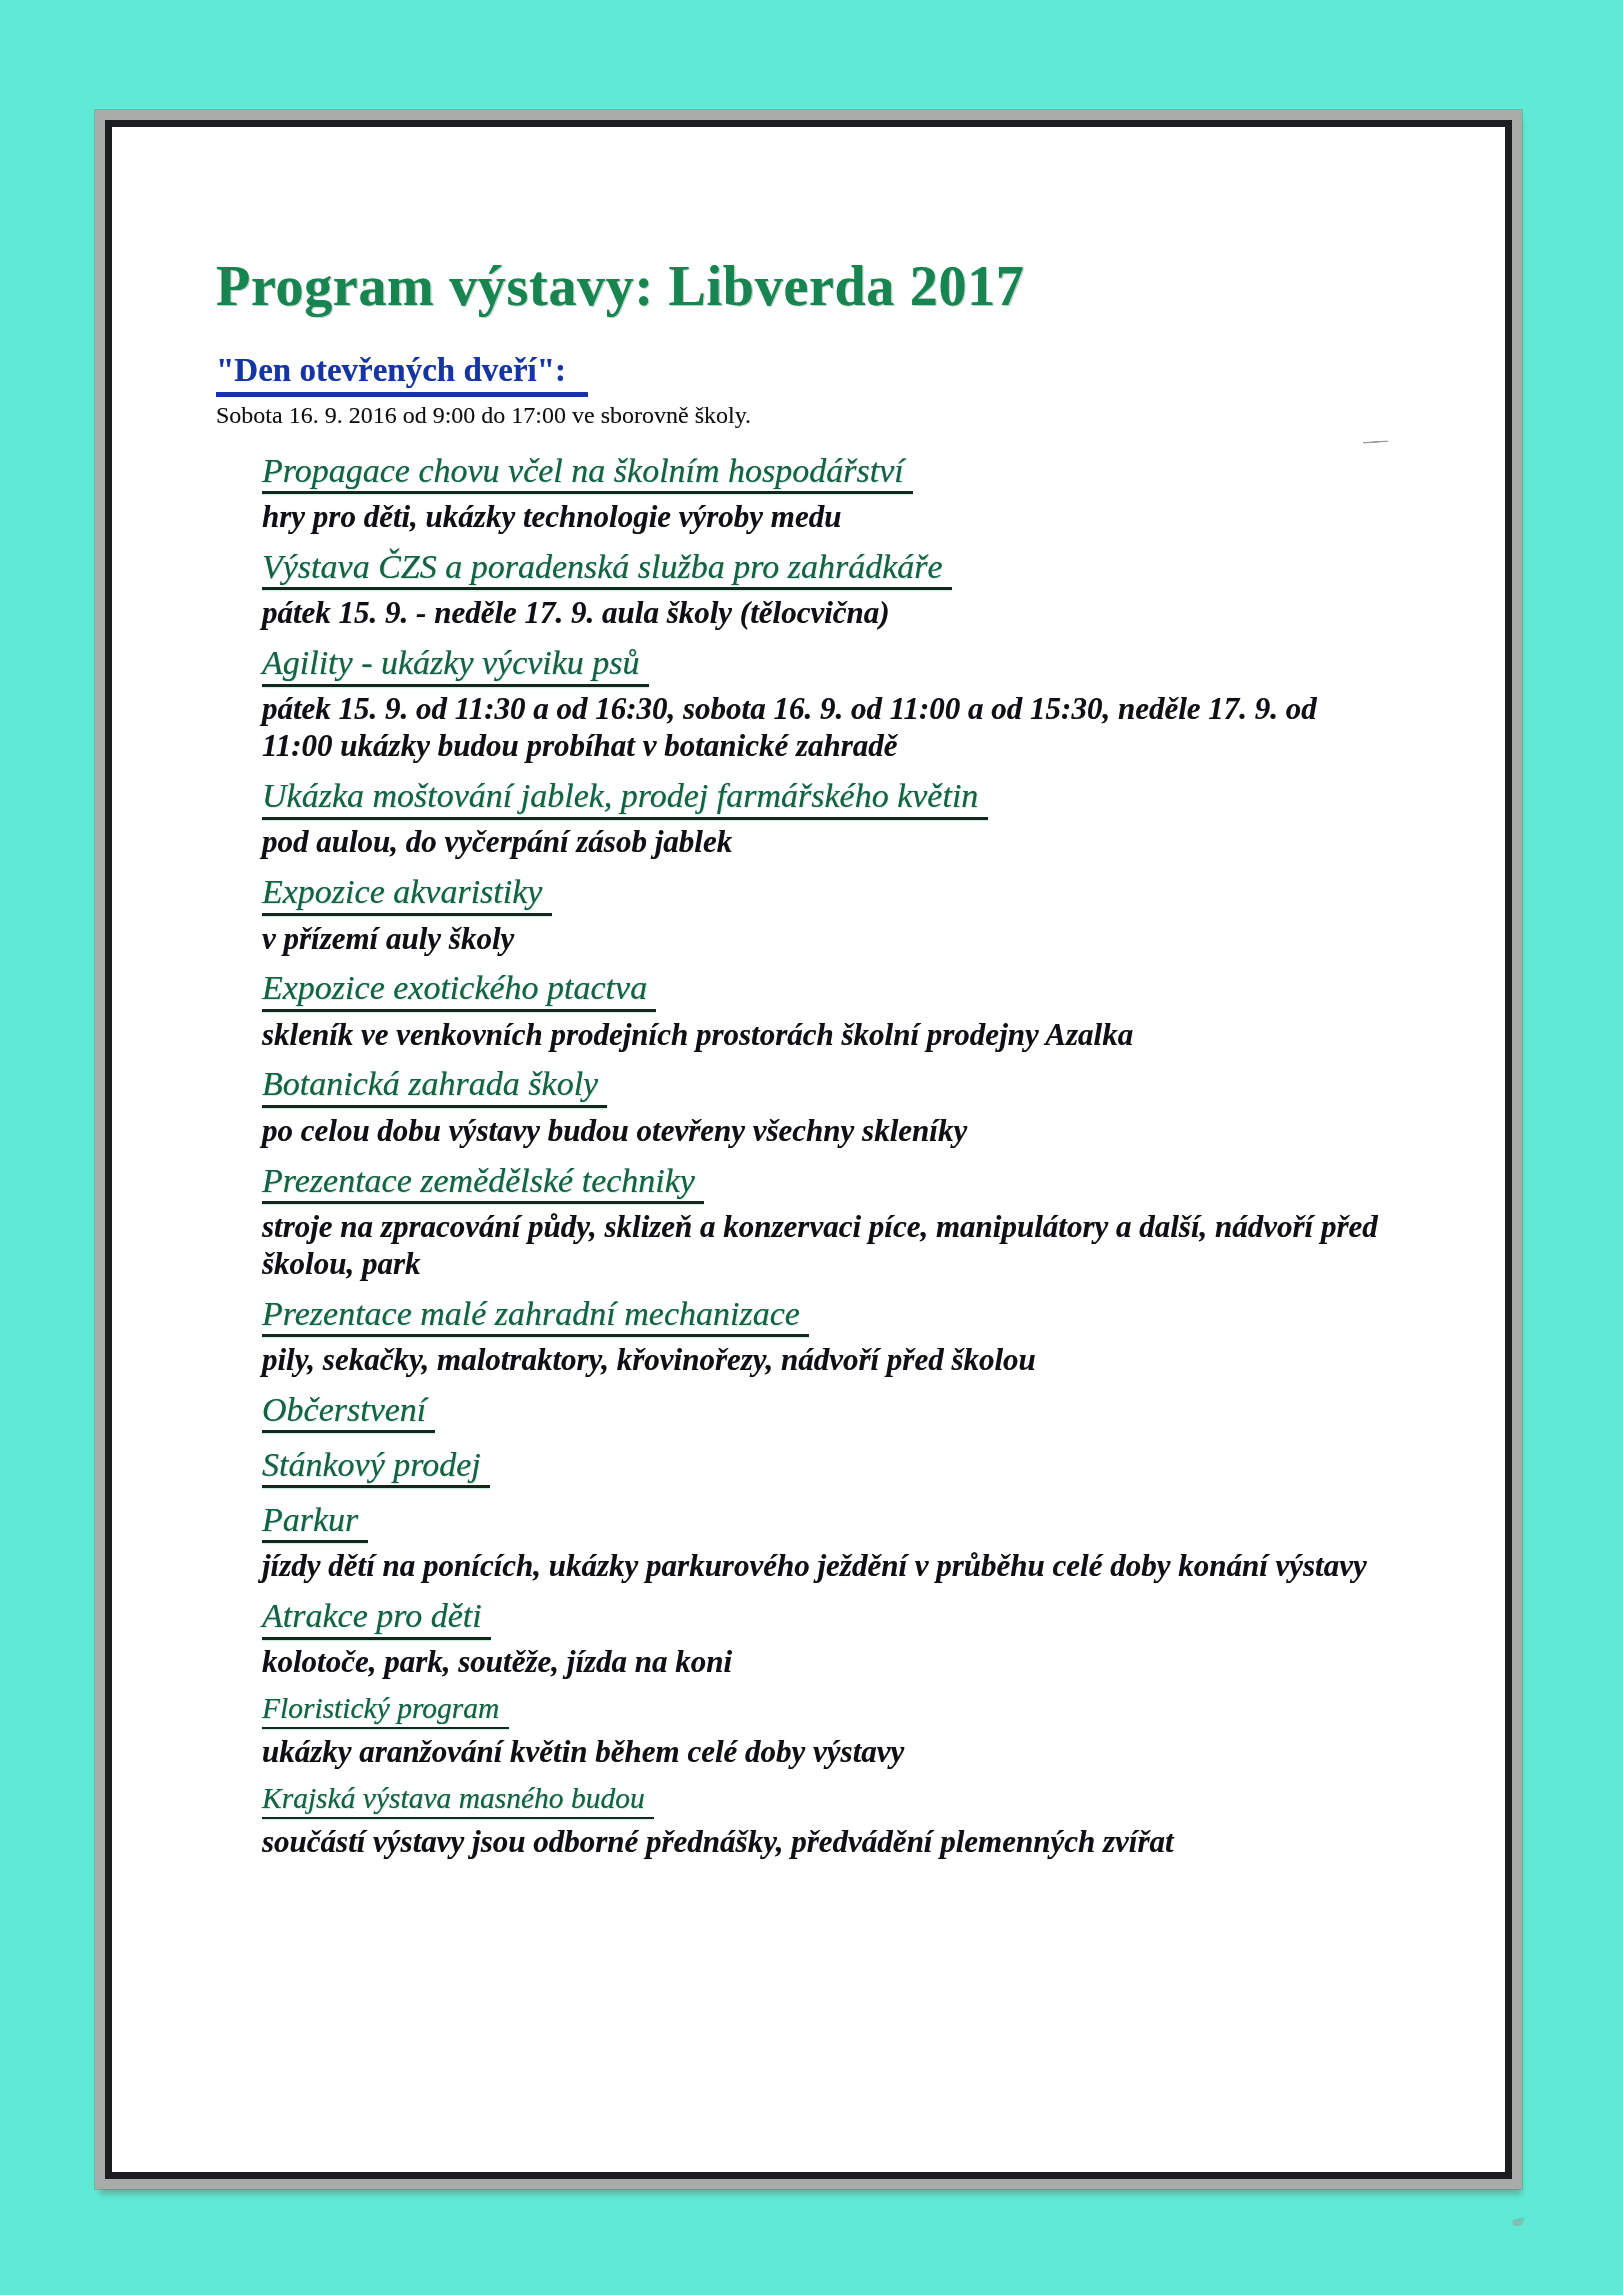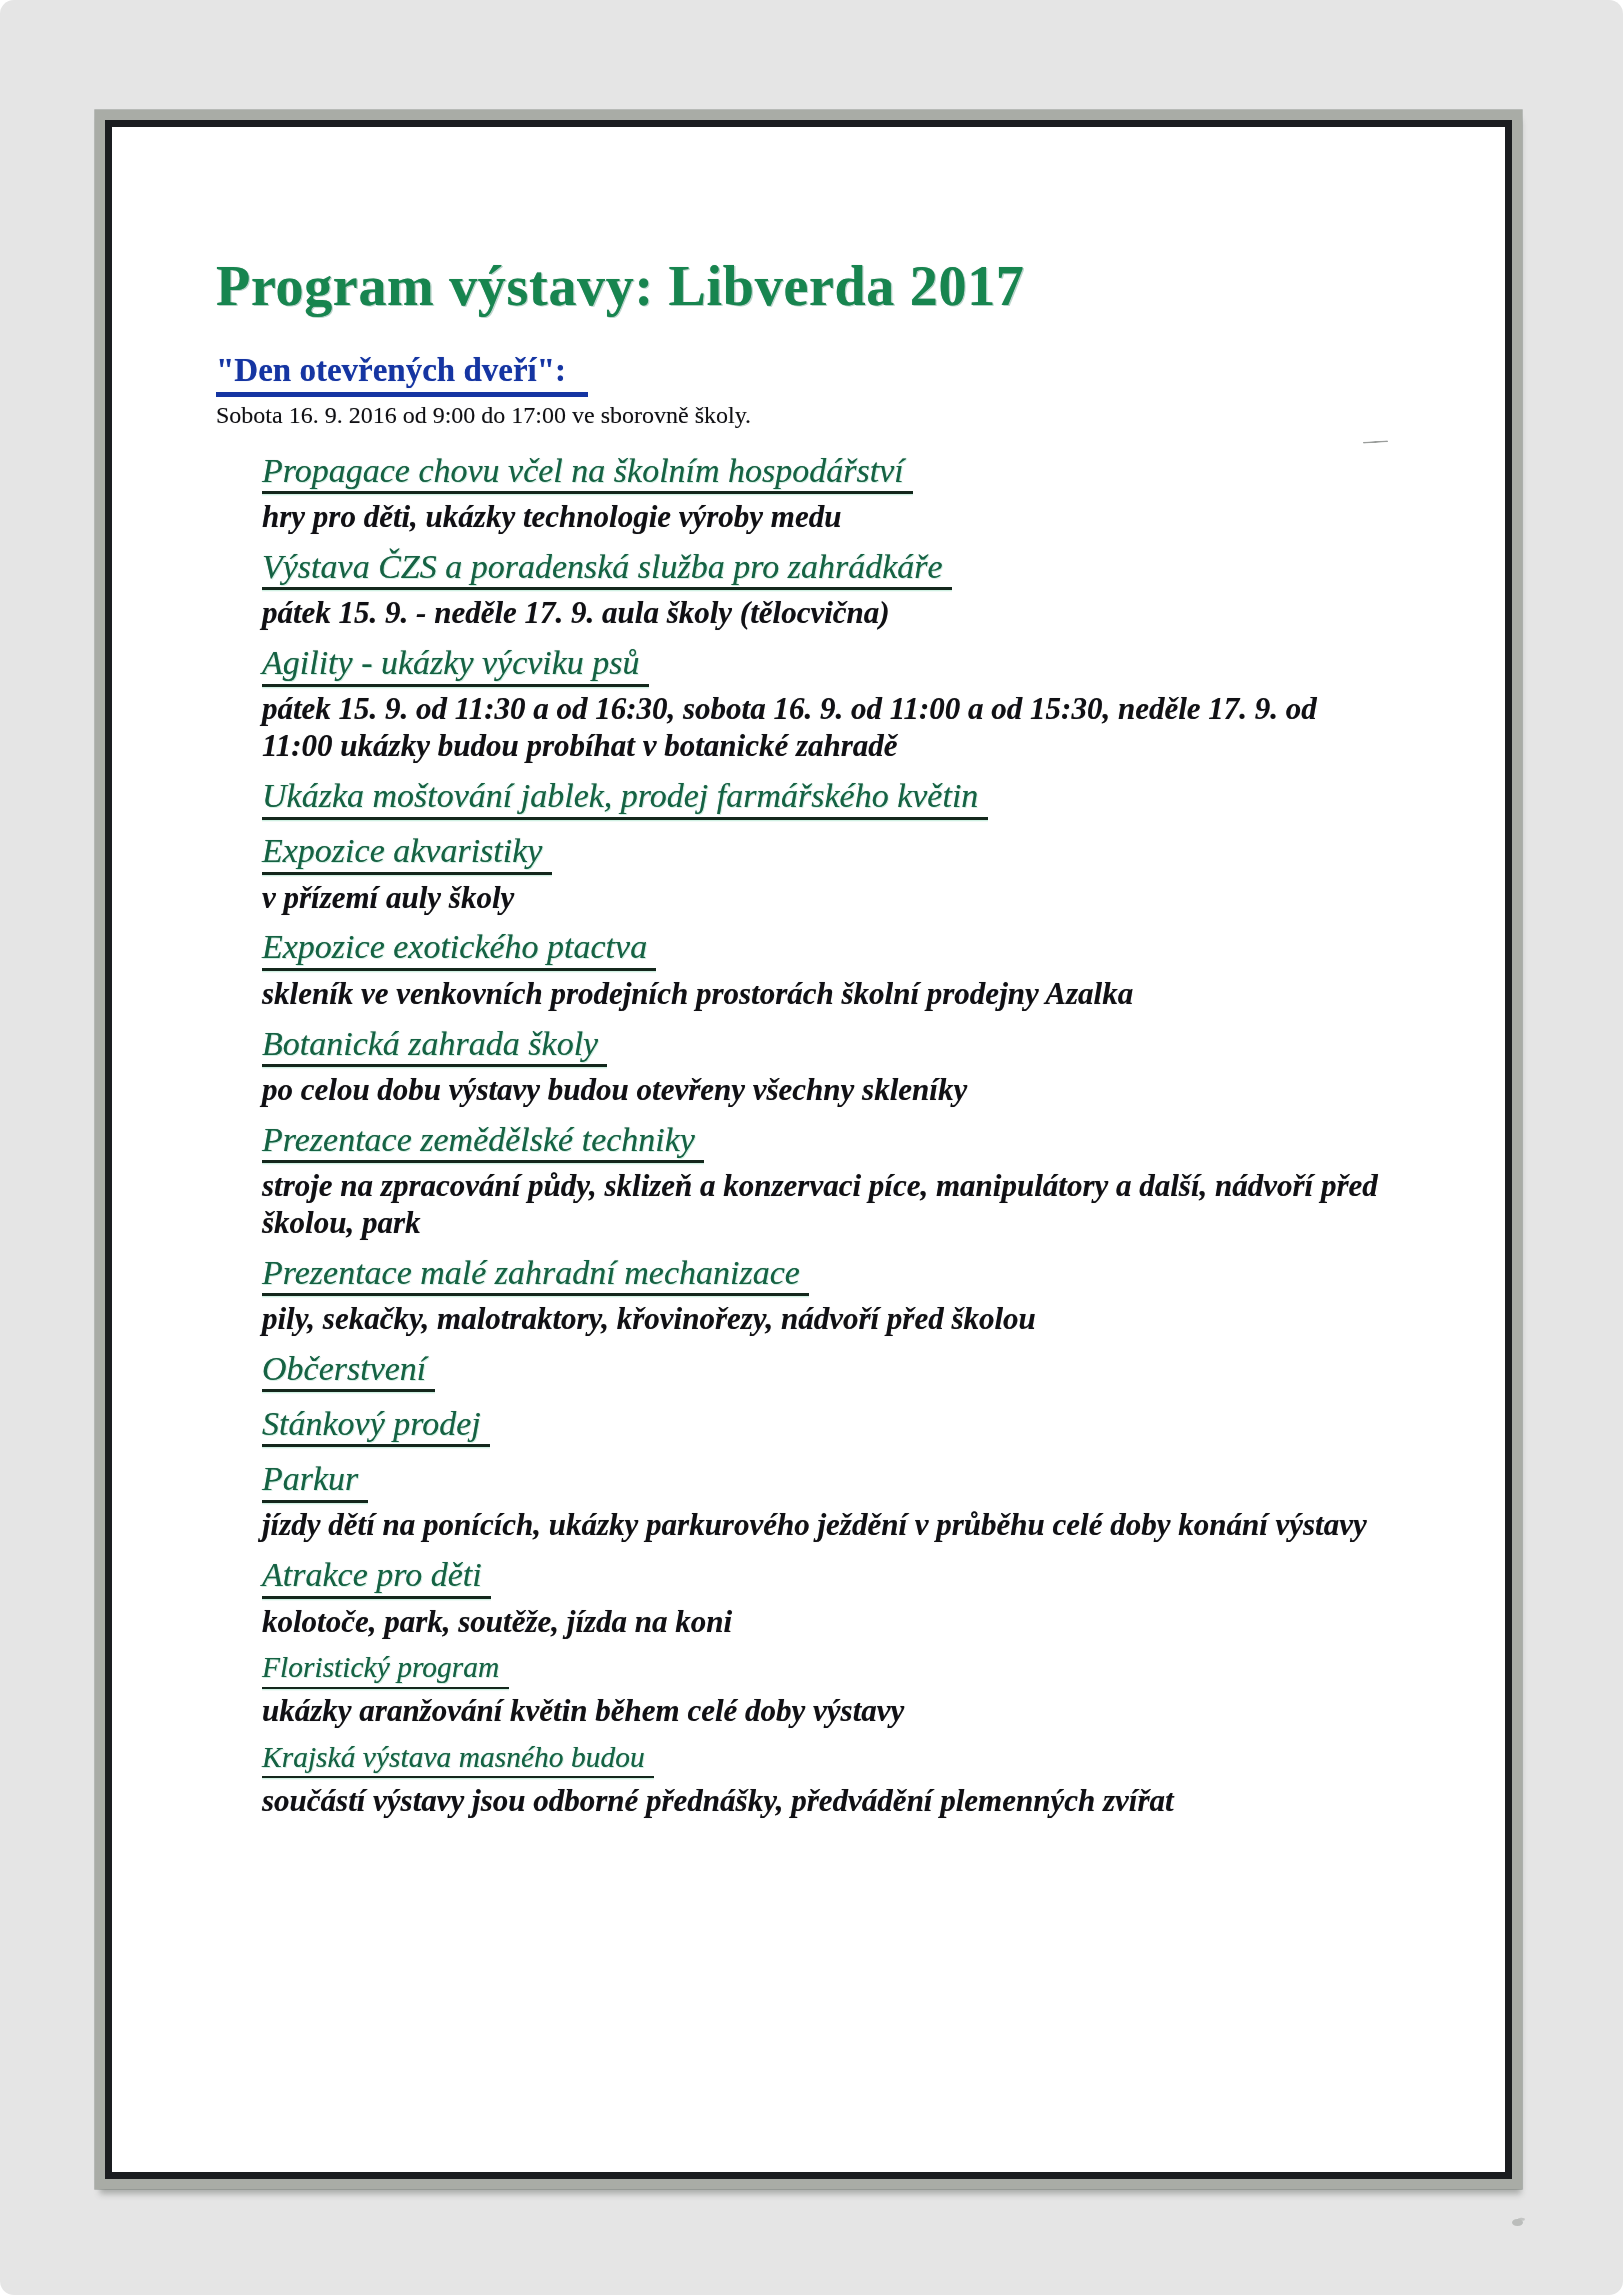--- a/index.html
+++ b/index.html
@@ -17,7 +17,7 @@
     font-family:"Liberation Serif","DejaVu Serif",serif;
     -webkit-font-smoothing:antialiased;
   }
-  .page{position:relative;width:1623px;height:2295px;background:#e5e5e5;border-radius:14px;}
+  .page{position:relative;width:1623px;height:2295px;background:#5eead4;}
 
   
   .frame{

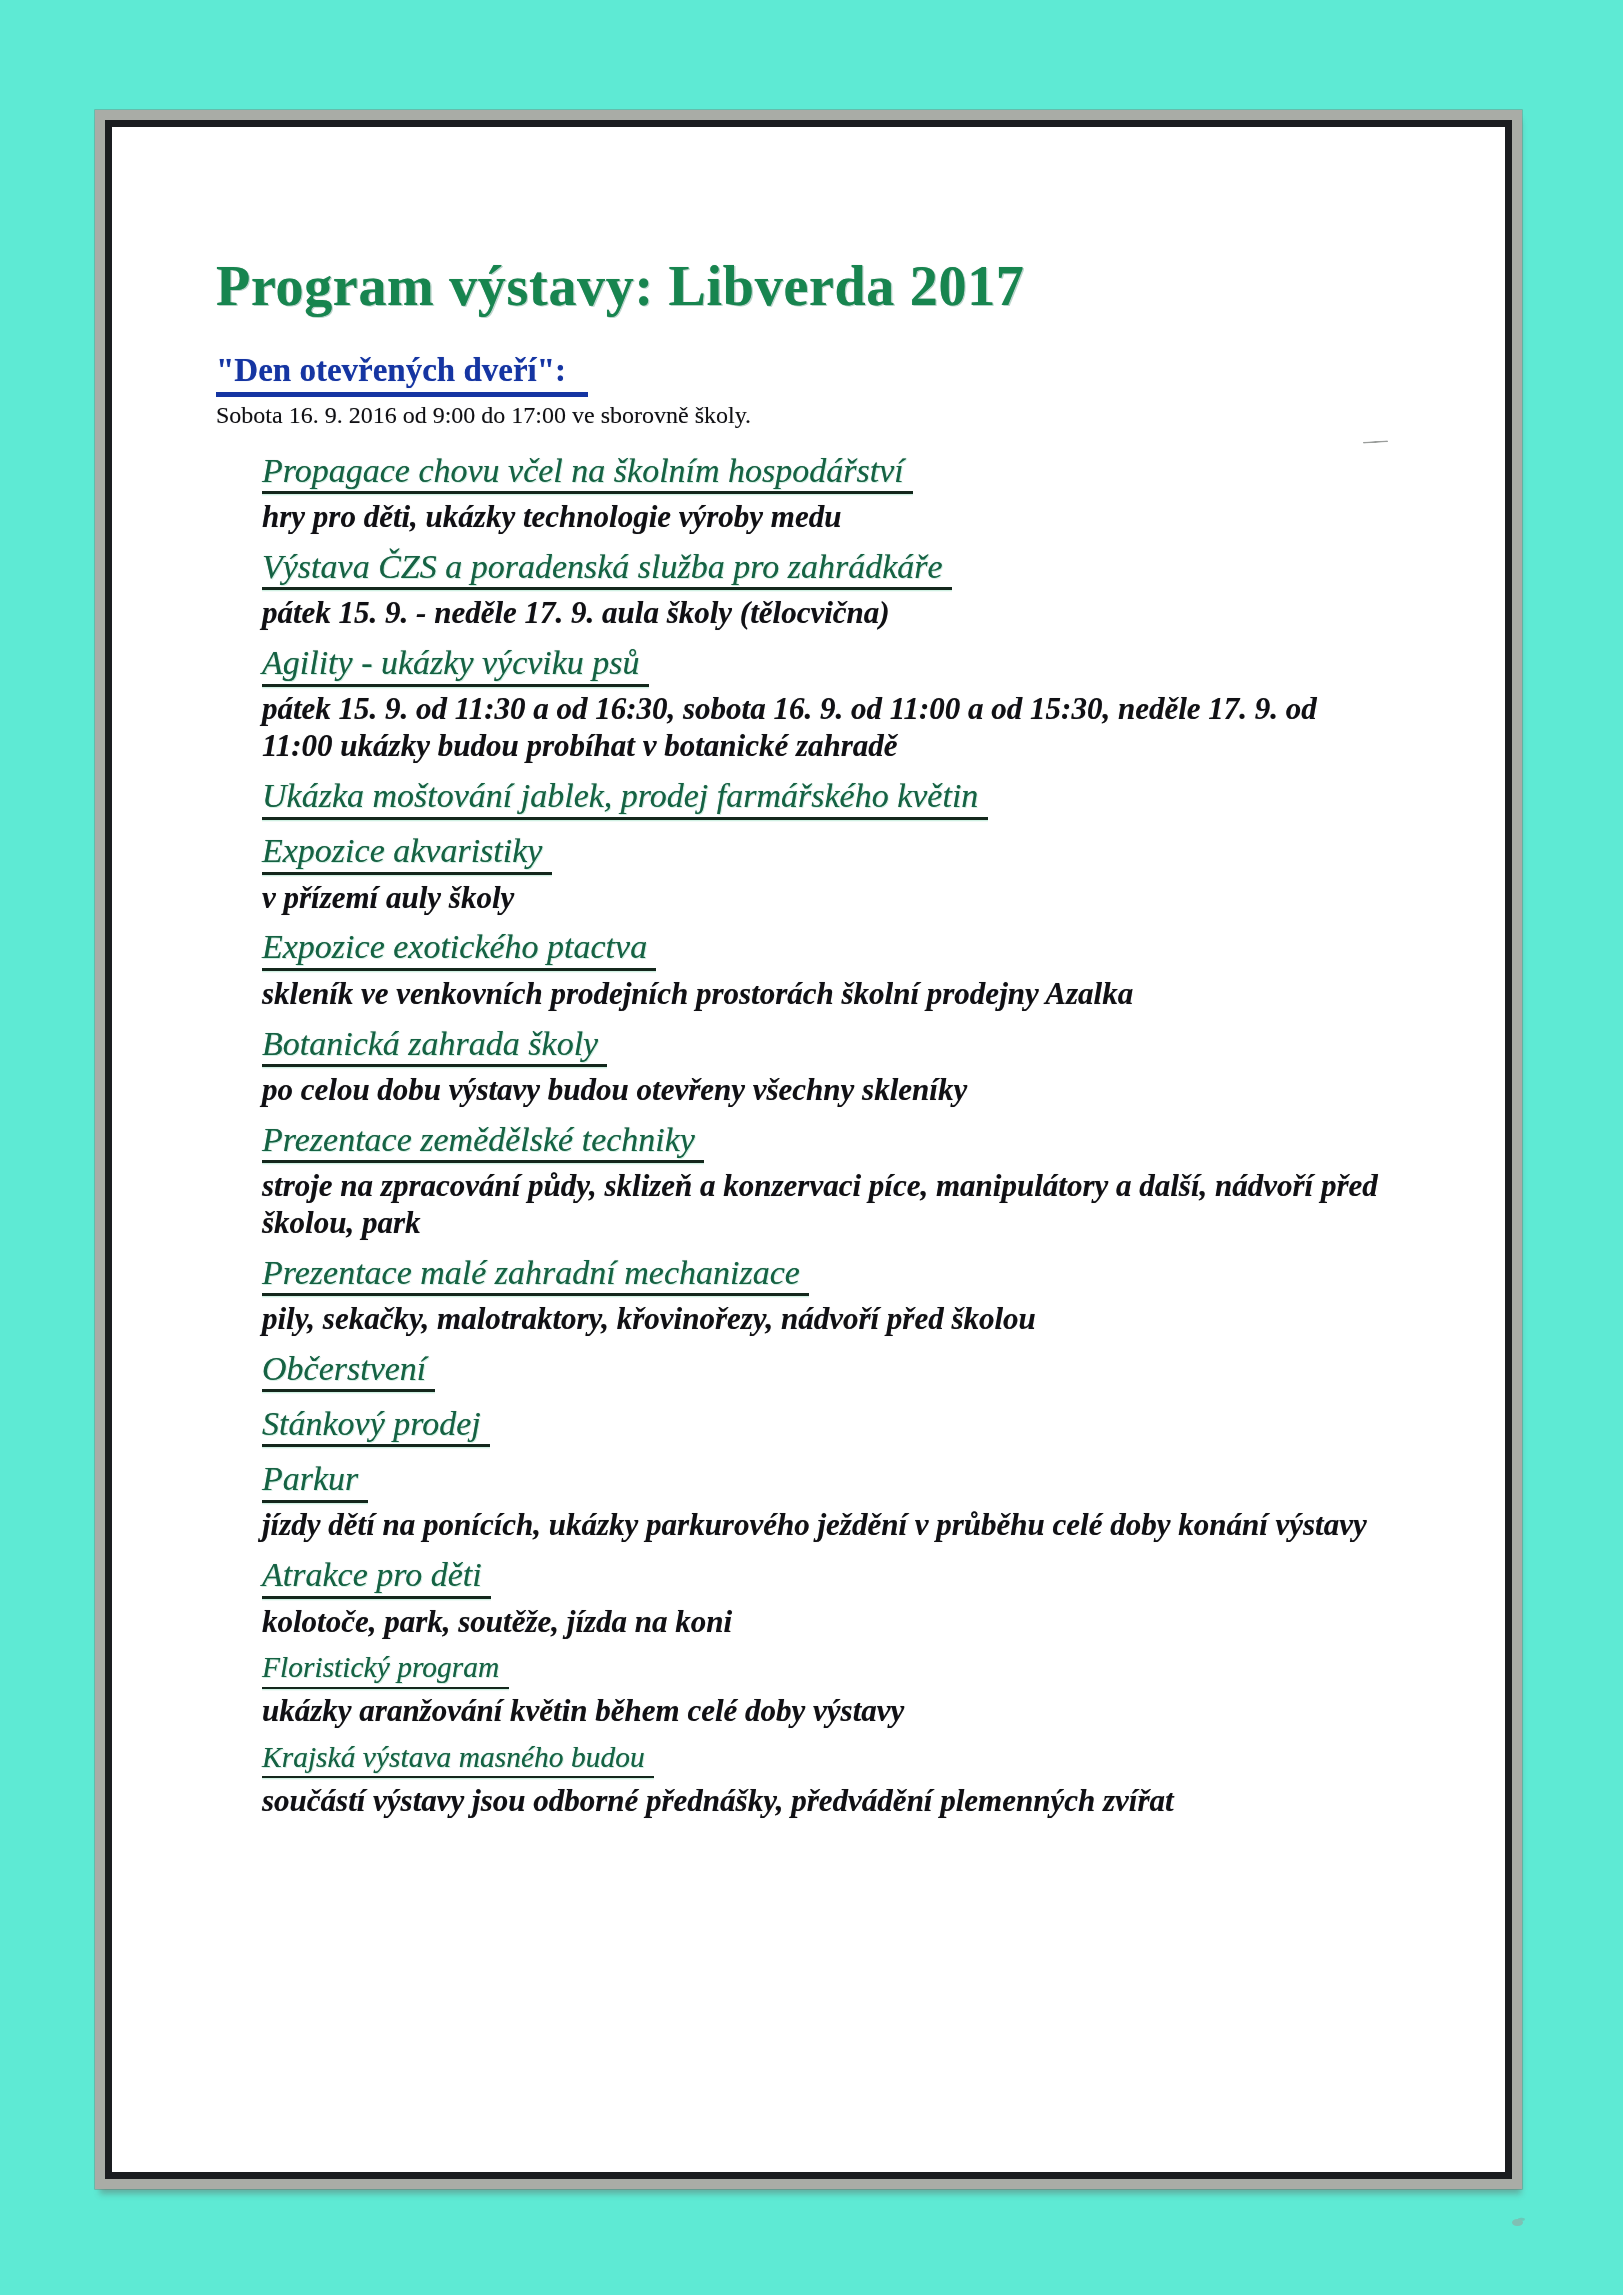--- a/index.html
+++ b/index.html
@@ -135,6 +135,9 @@
     <div class="item-title">
             <div class="tl-row"><span class="title-line">Ukázka moštování jablek, prodej farmářského květin</span></div>
           </div>
+    <div class="item-desc">
+            <div class="desc-line">pod aulou, do vyčerpání zásob jablek</div>
+          </div>
   </div>
 
   <div class="program-item">

